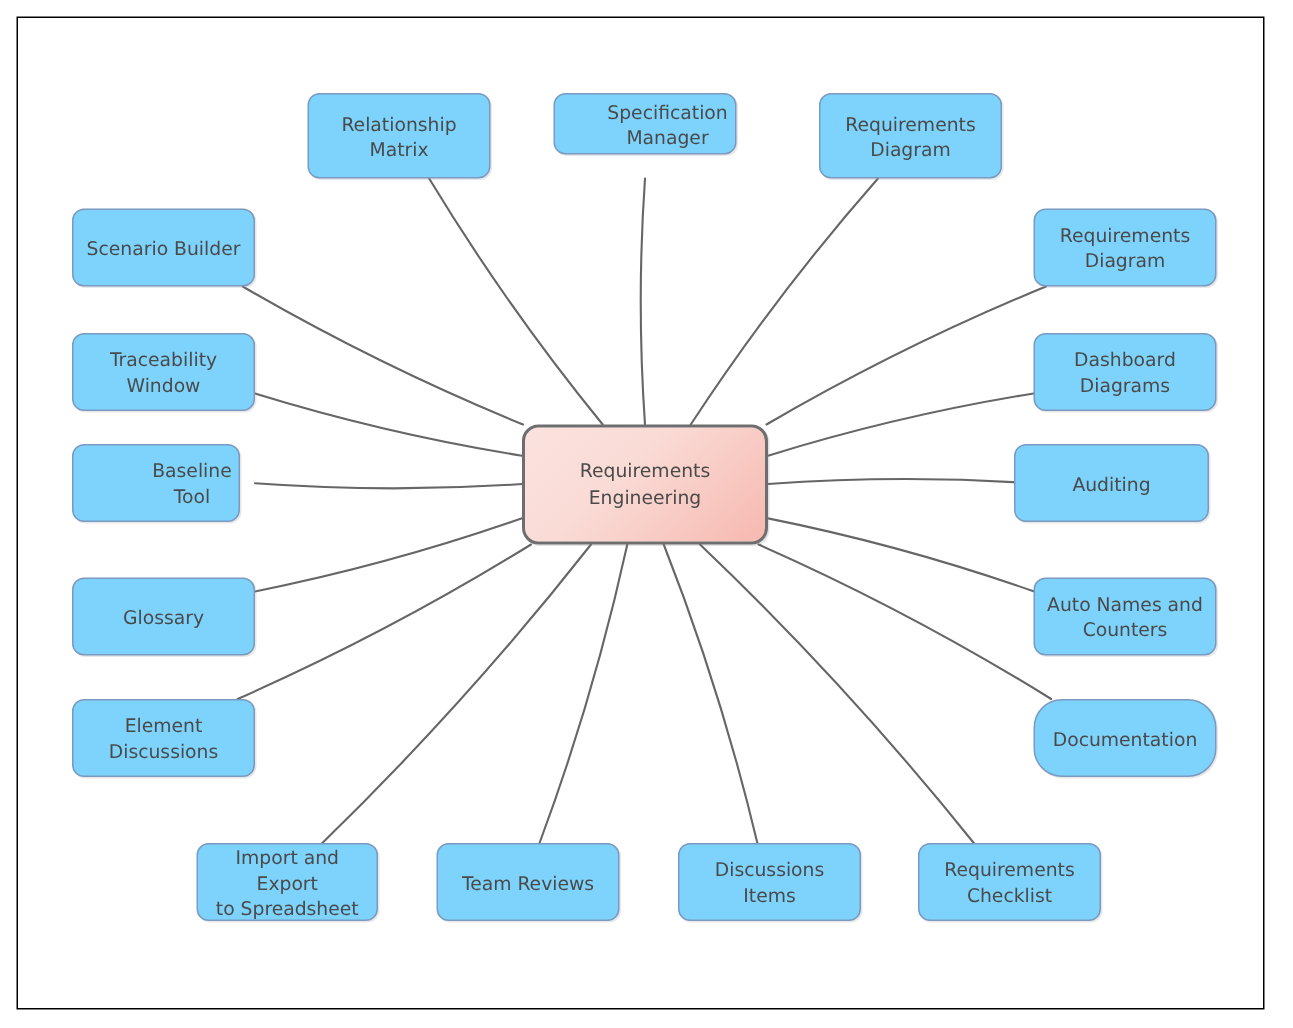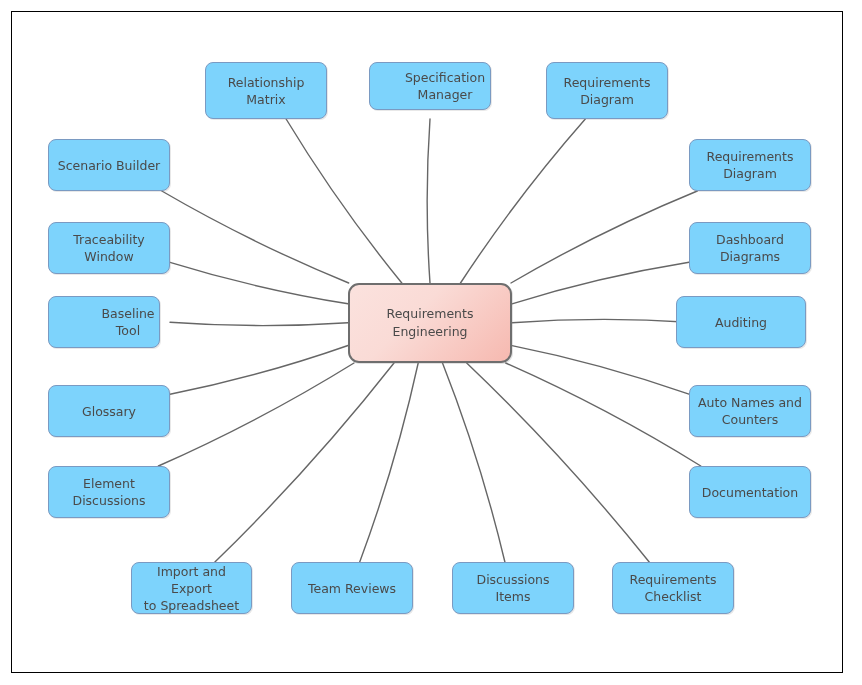--- a/index.html
+++ b/index.html
@@ -148,7 +148,7 @@
         <div class="node-label">Relationship
 Matrix</div>
       </div>
-      <div class="node leaf" style="left: 369px; top: 62px; width: 122px; height: 48px; padding-left: 30px;">
+      <div class="node leaf" style="left: 369px; top: 62px; width: 122px; height: 41px; padding-left: 30px;">
         <div class="node-label">Specification
 Manager</div>
       </div>

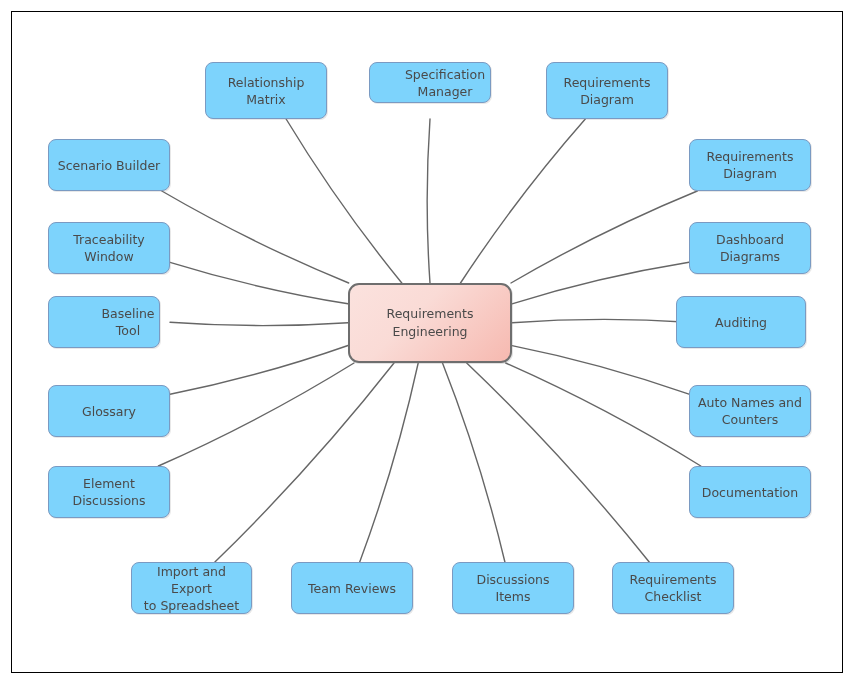--- a/index.html
+++ b/index.html
@@ -188,7 +188,7 @@
         <div class="node-label">Auto Names and
 Counters</div>
       </div>
-      <div class="node leaf" style="left: 689px; top: 466px; width: 122px; height: 52px;">
+      <div class="node leaf" style="left: 689px; top: 466px; width: 122px; height: 52px; border-radius: 19px;">
         <div class="node-label">Documentation</div>
       </div>
       <div class="node leaf" style="left: 131px; top: 562px; width: 121px; height: 52px;">

